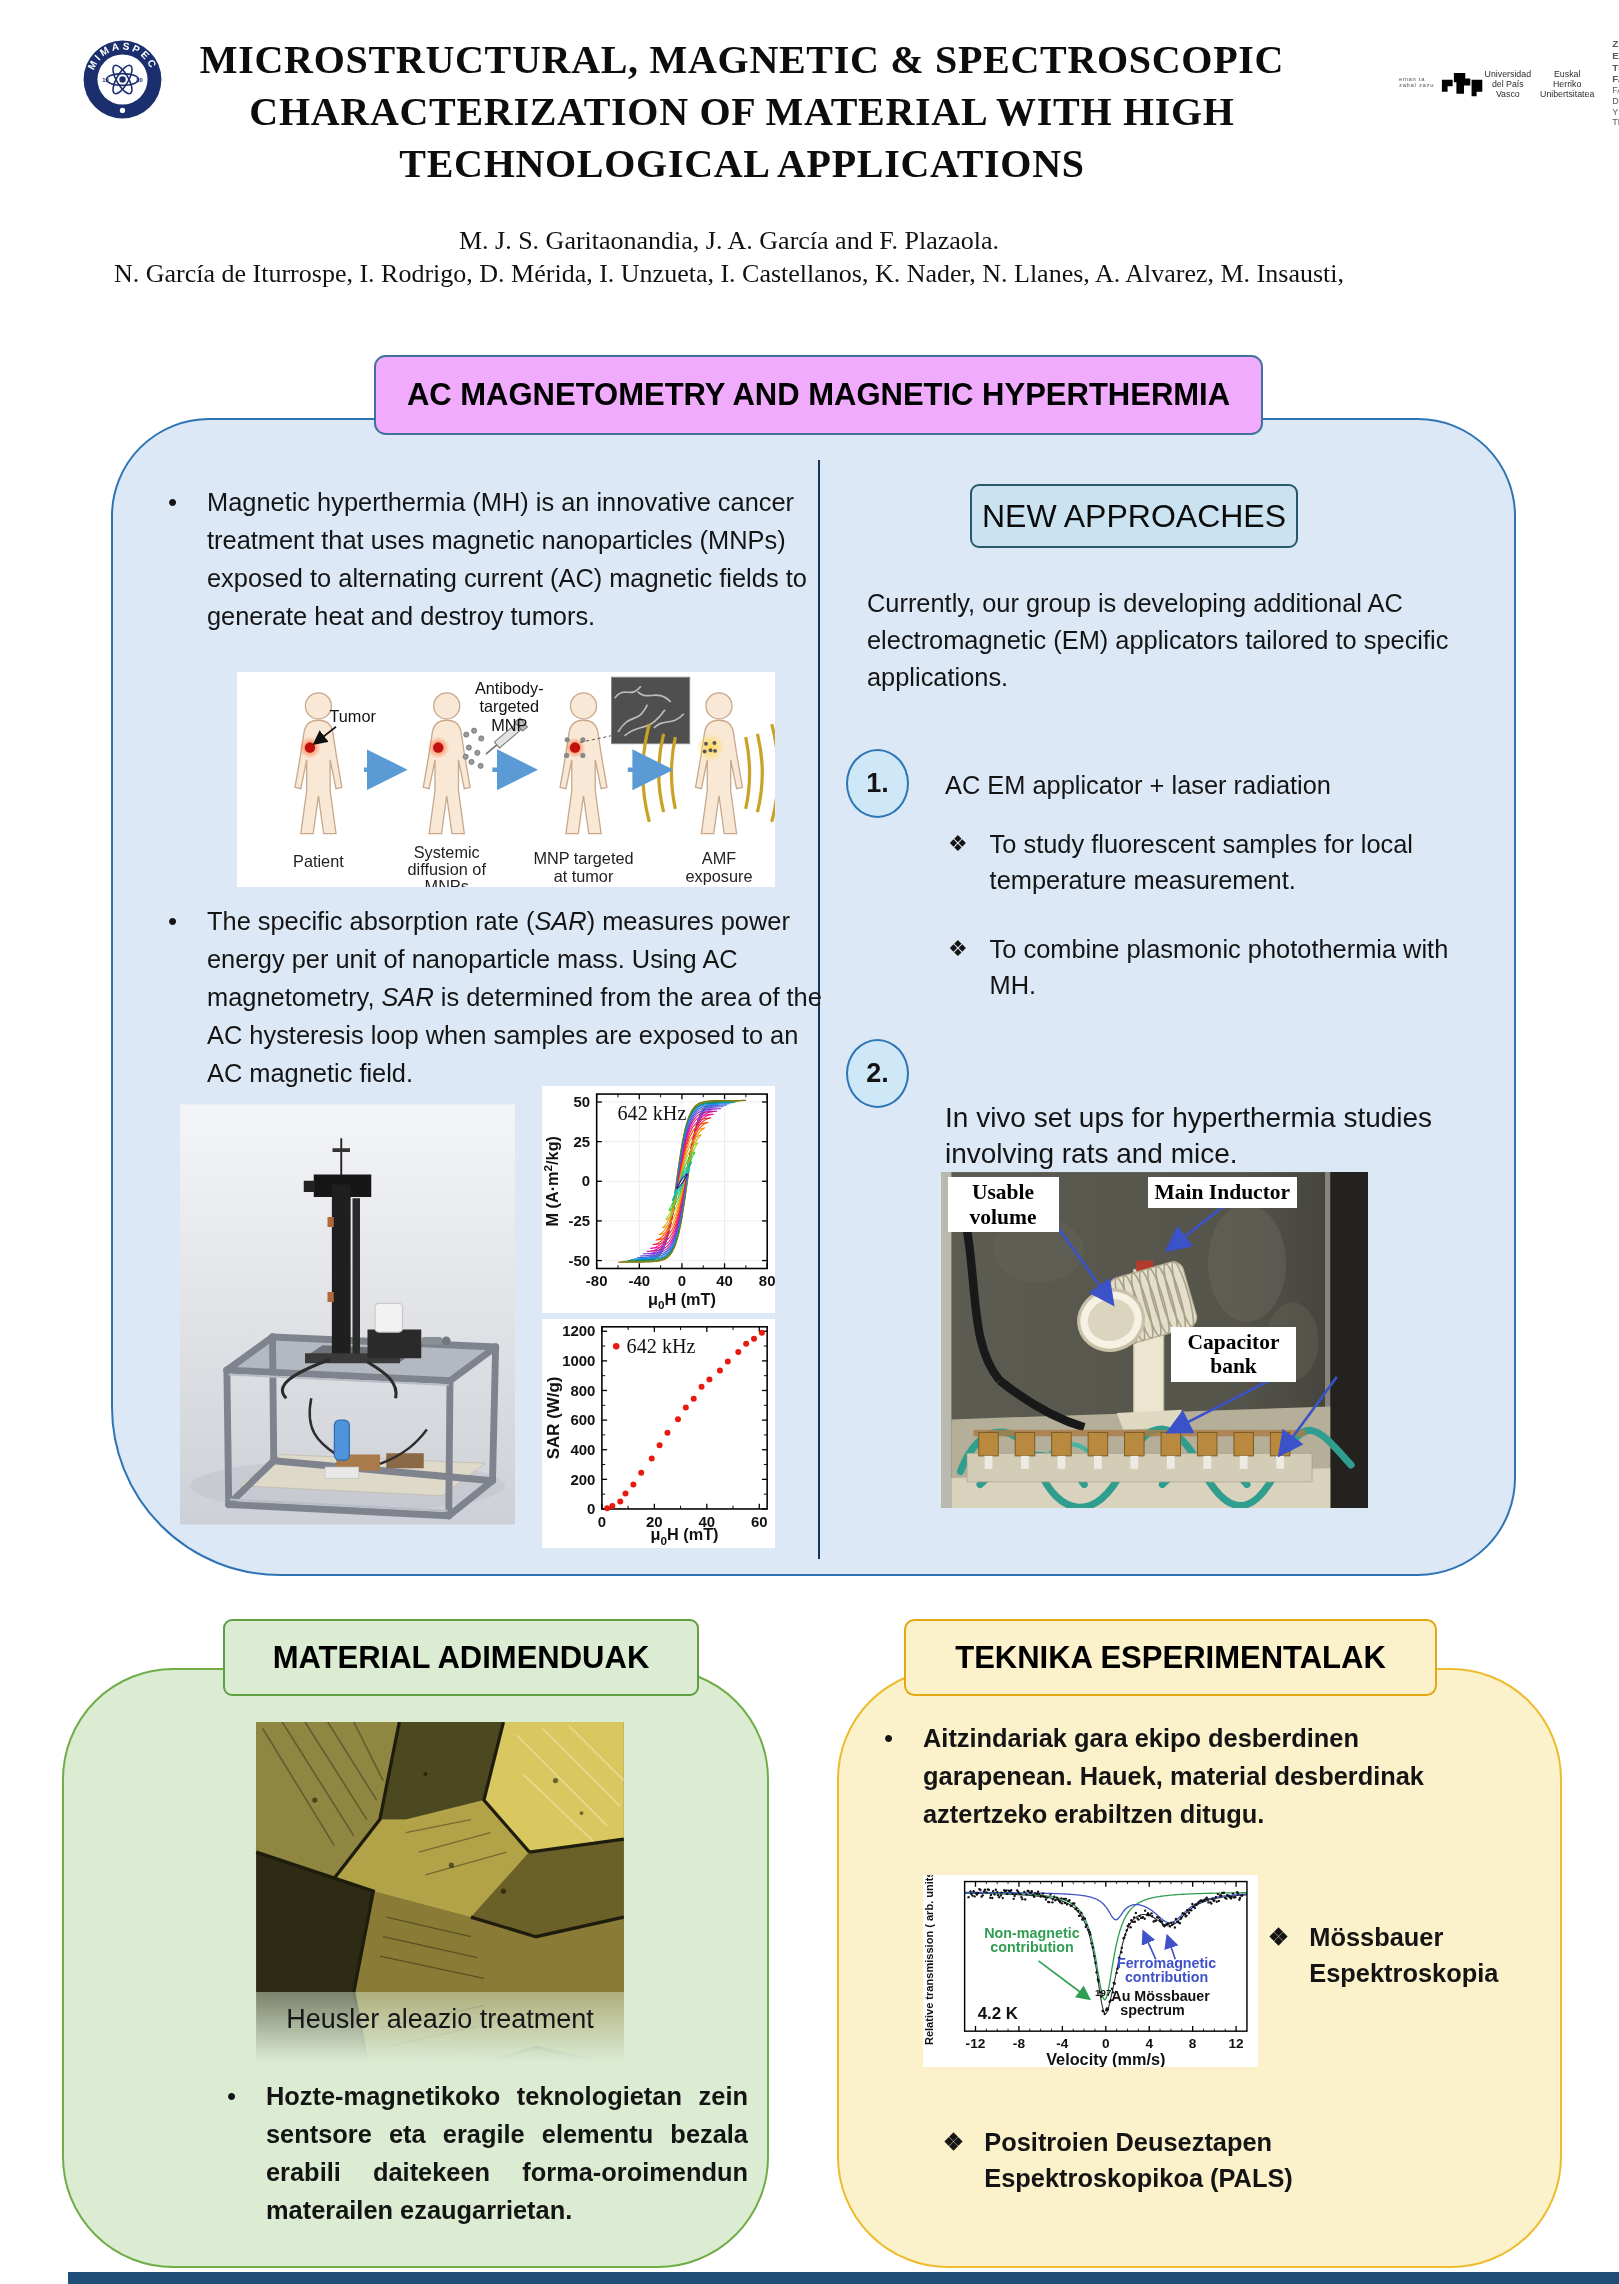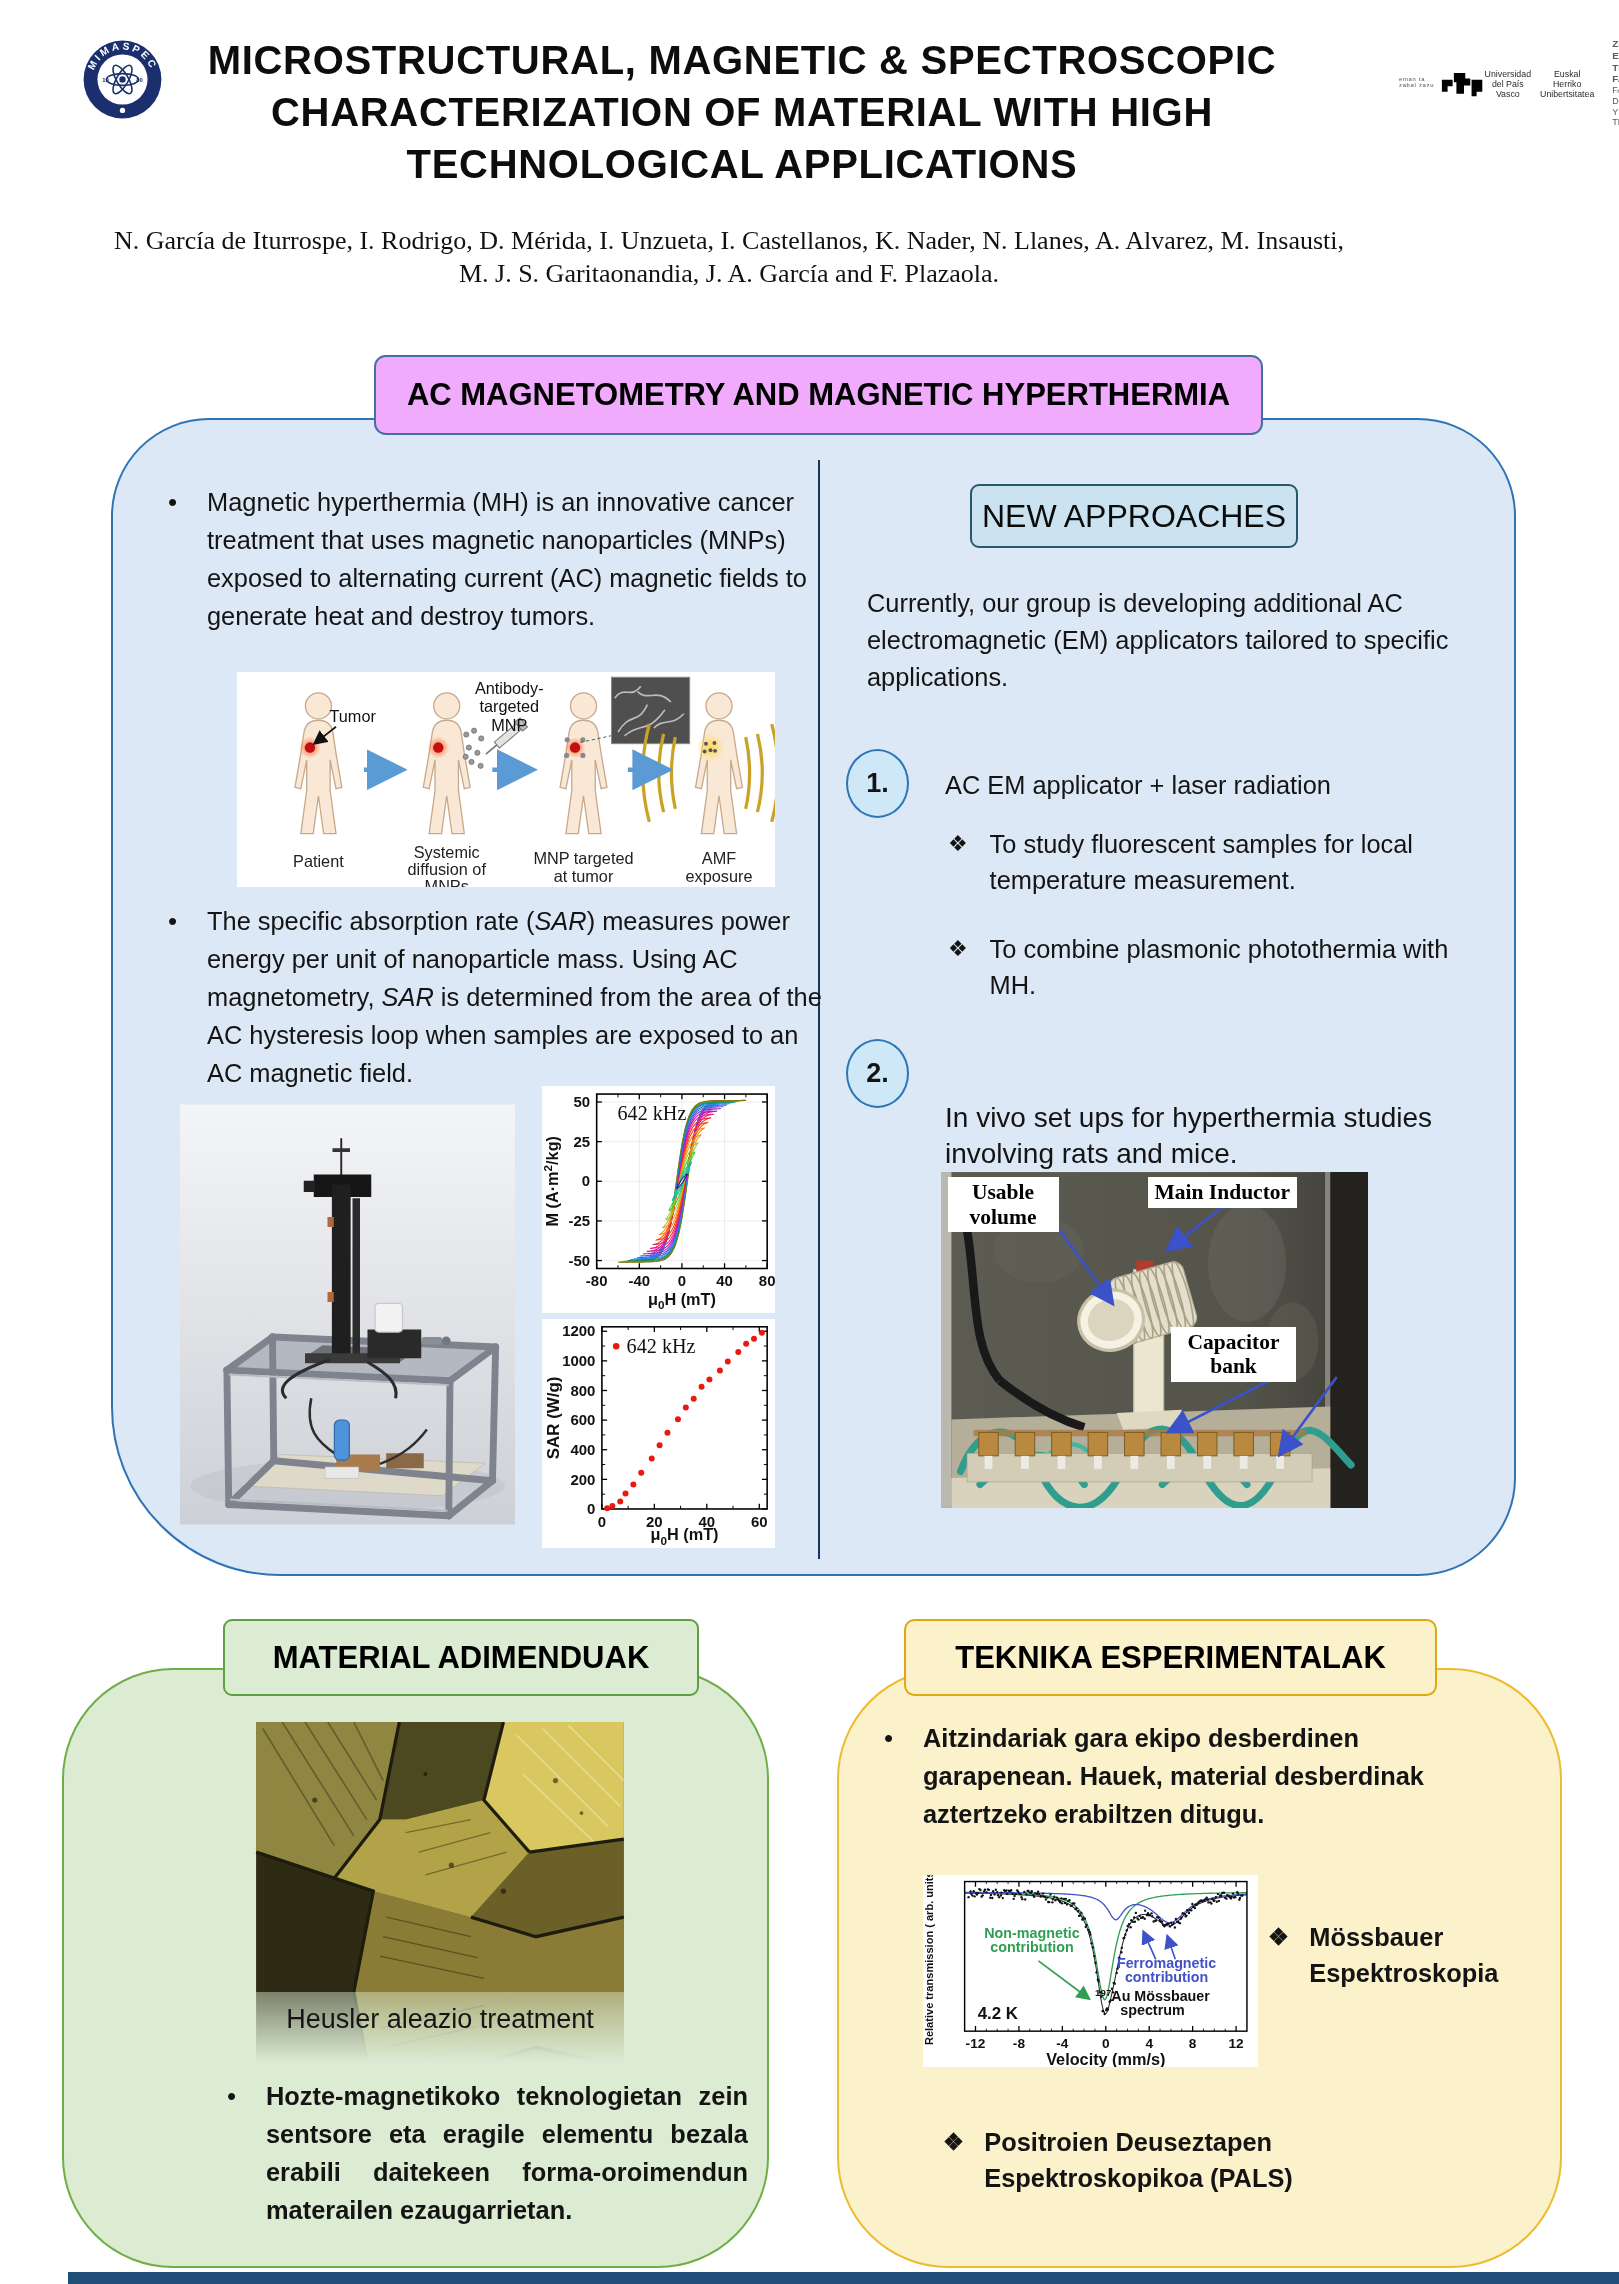--- a/index.html
+++ b/index.html
@@ -9,7 +9,7 @@
 
   
   #title-block{left:39px;top:34px;width:1406px;text-align:center;}
-  .title-line{font-family:Liberation Sans, sans-serif;font-weight:700;font-size:40px;line-height:52px;color:#0d0d0d;letter-spacing:0.7px;}
+  .title-line{font-family:Liberation Serif, serif;font-weight:700;font-size:40px;line-height:52px;color:#0d0d0d;letter-spacing:0.7px;}
   #authors{left:0;top:224px;width:1458px;text-align:center;font-family:"Liberation Serif",serif;
            font-size:26px;line-height:33px;color:#111;}
   #logo-mimaspec{left:82px;top:39px;width:81px;height:81px;}

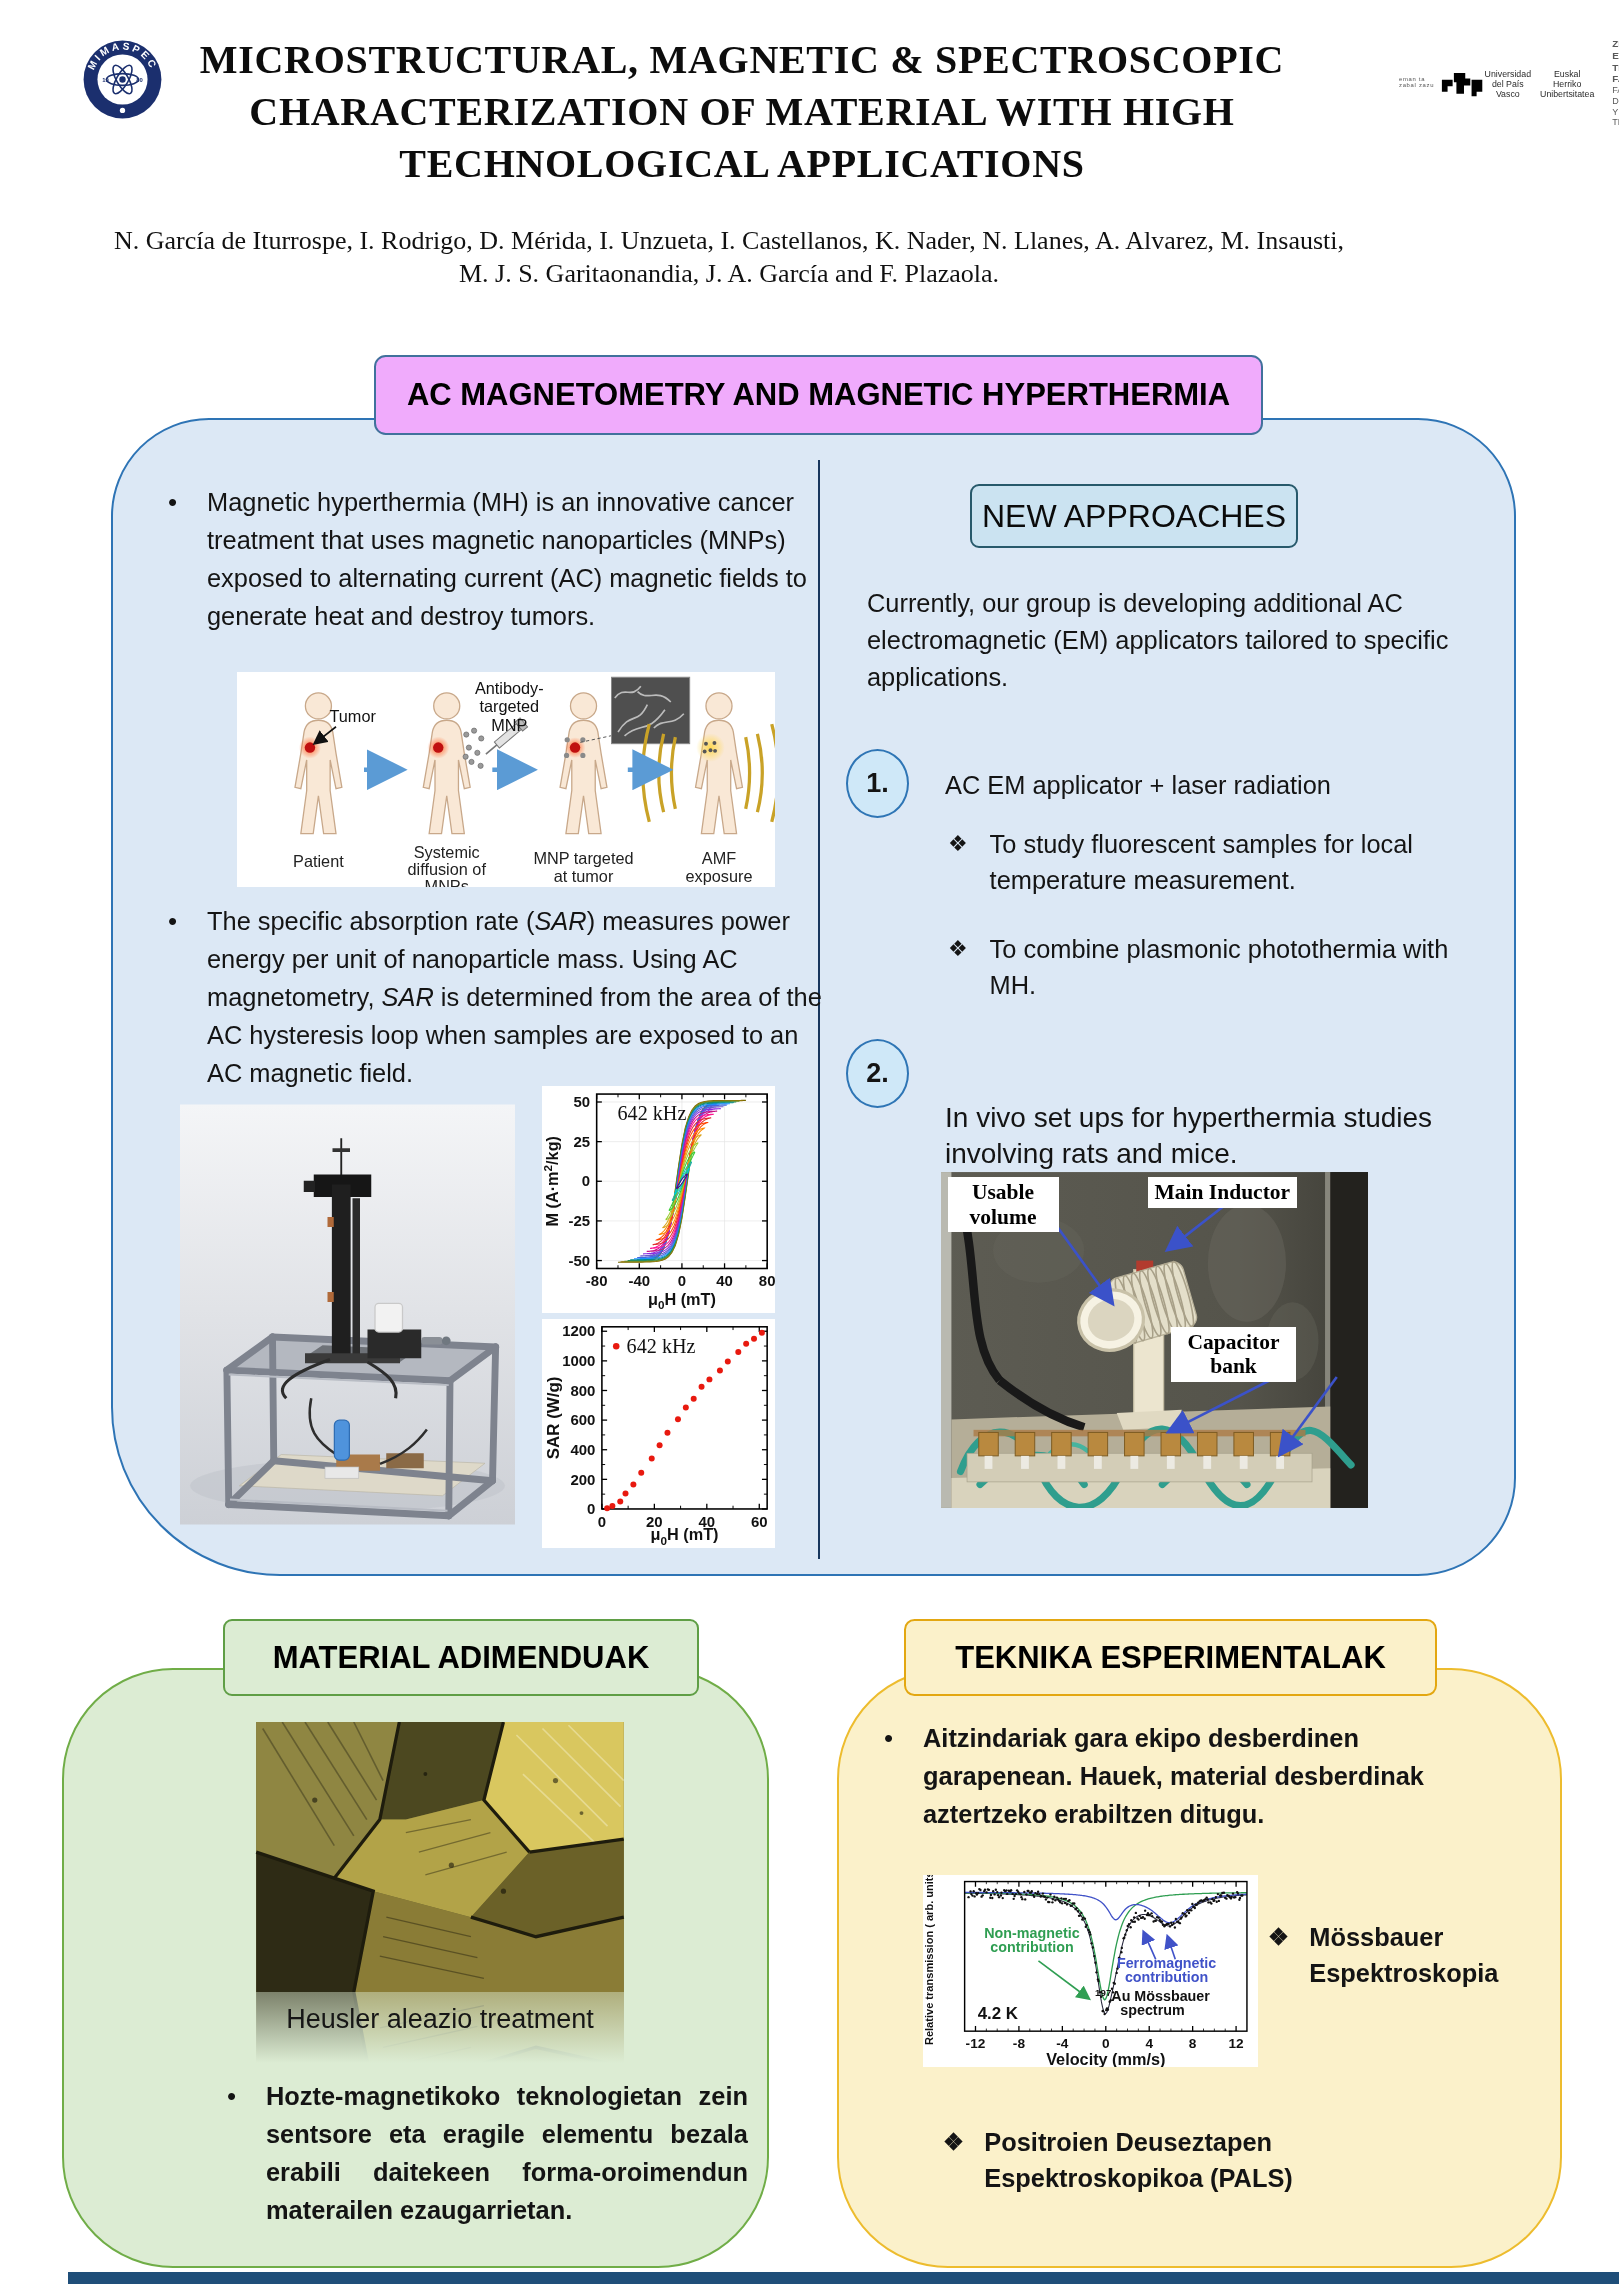--- a/index.html
+++ b/index.html
@@ -150,8 +150,8 @@
   </div>
 
   <div class="abs" id="authors">
+    <div>M. J. S. Garitaonandia, J. A. García and F. Plazaola.</div>
     <div>N. García de Iturrospe, I. Rodrigo, D. Mérida, I. Unzueta, I. Castellanos, K. Nader, N. Llanes, A. Alvarez, M. Insausti,</div>
-    <div>M. J. S. Garitaonandia, J. A. García and F. Plazaola.</div>
   </div>
 
   <div class="panel" id="panel-blue"></div>

